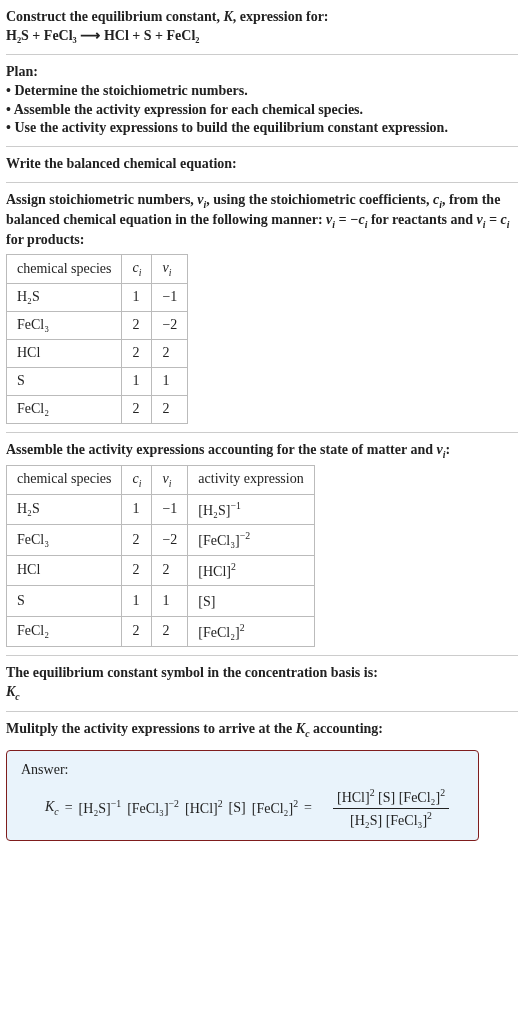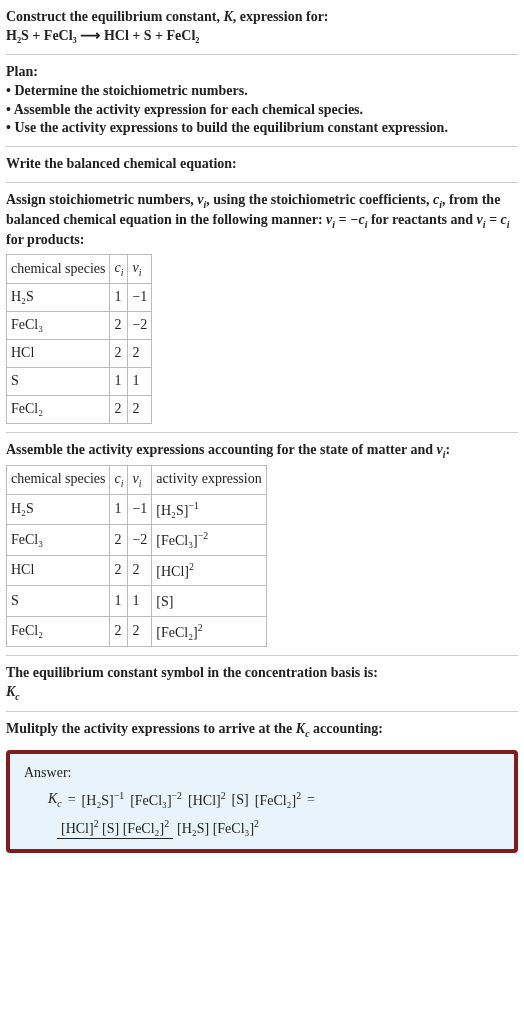--- a/index.html
+++ b/index.html
@@ -28,7 +28,7 @@
   }
   table.data th, table.data td {
     border: 1px solid #bbb;
-    padding: 4px 4px;
+    padding: 4px 10px;
     text-align: left;
     font-weight: normal;
   }

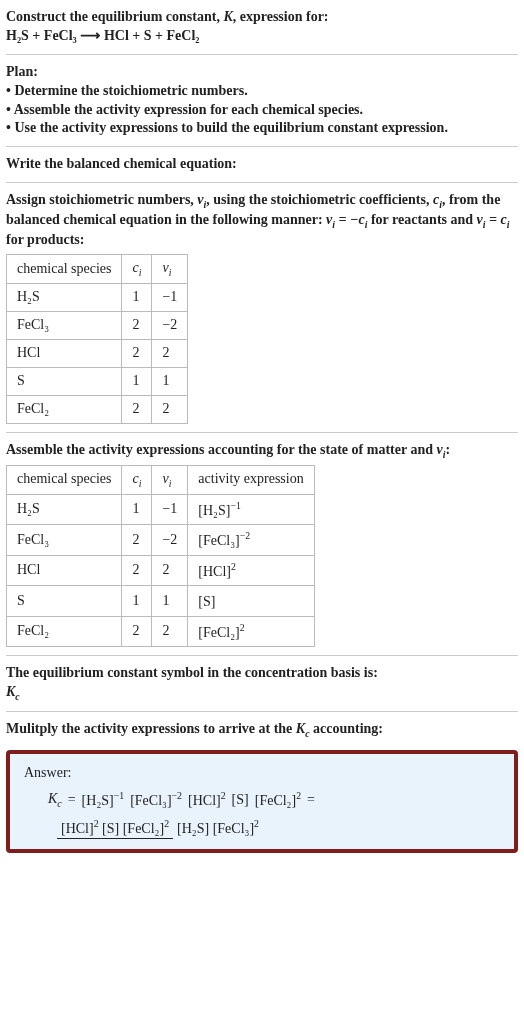--- a/index.html
+++ b/index.html
@@ -35,7 +35,7 @@
   table.data th { background: #fff; }
   .answer-box {
     background: #e9f3fb;
-    border: 4px solid #7f1d1d;
+    border: 1px solid #7f1d1d;
     border-radius: 4px;
     padding: 10px 14px;
     margin-top: 6px;

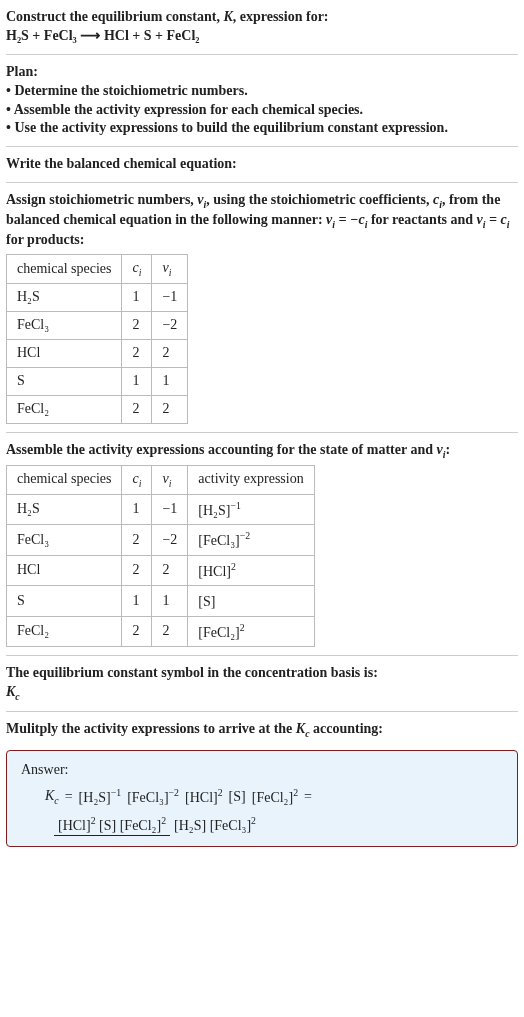--- a/index.html
+++ b/index.html
@@ -42,7 +42,7 @@
     display: inline-block;
   }
   .eq-row { display: flex; align-items: center; gap: 6px; flex-wrap: wrap;}
-  .frac { display: inline-flex; align-items: center; vertical-align: middle; margin: 0 9px;}
+  .frac { display: inline-flex; flex-direction: column; align-items: center; vertical-align: middle; margin: 0 15px;}
   .frac .num { border-bottom: 1px solid #222; padding: 0 4px; }
   .frac .den { padding: 0 4px; }
   .nowrap { white-space: nowrap; }

